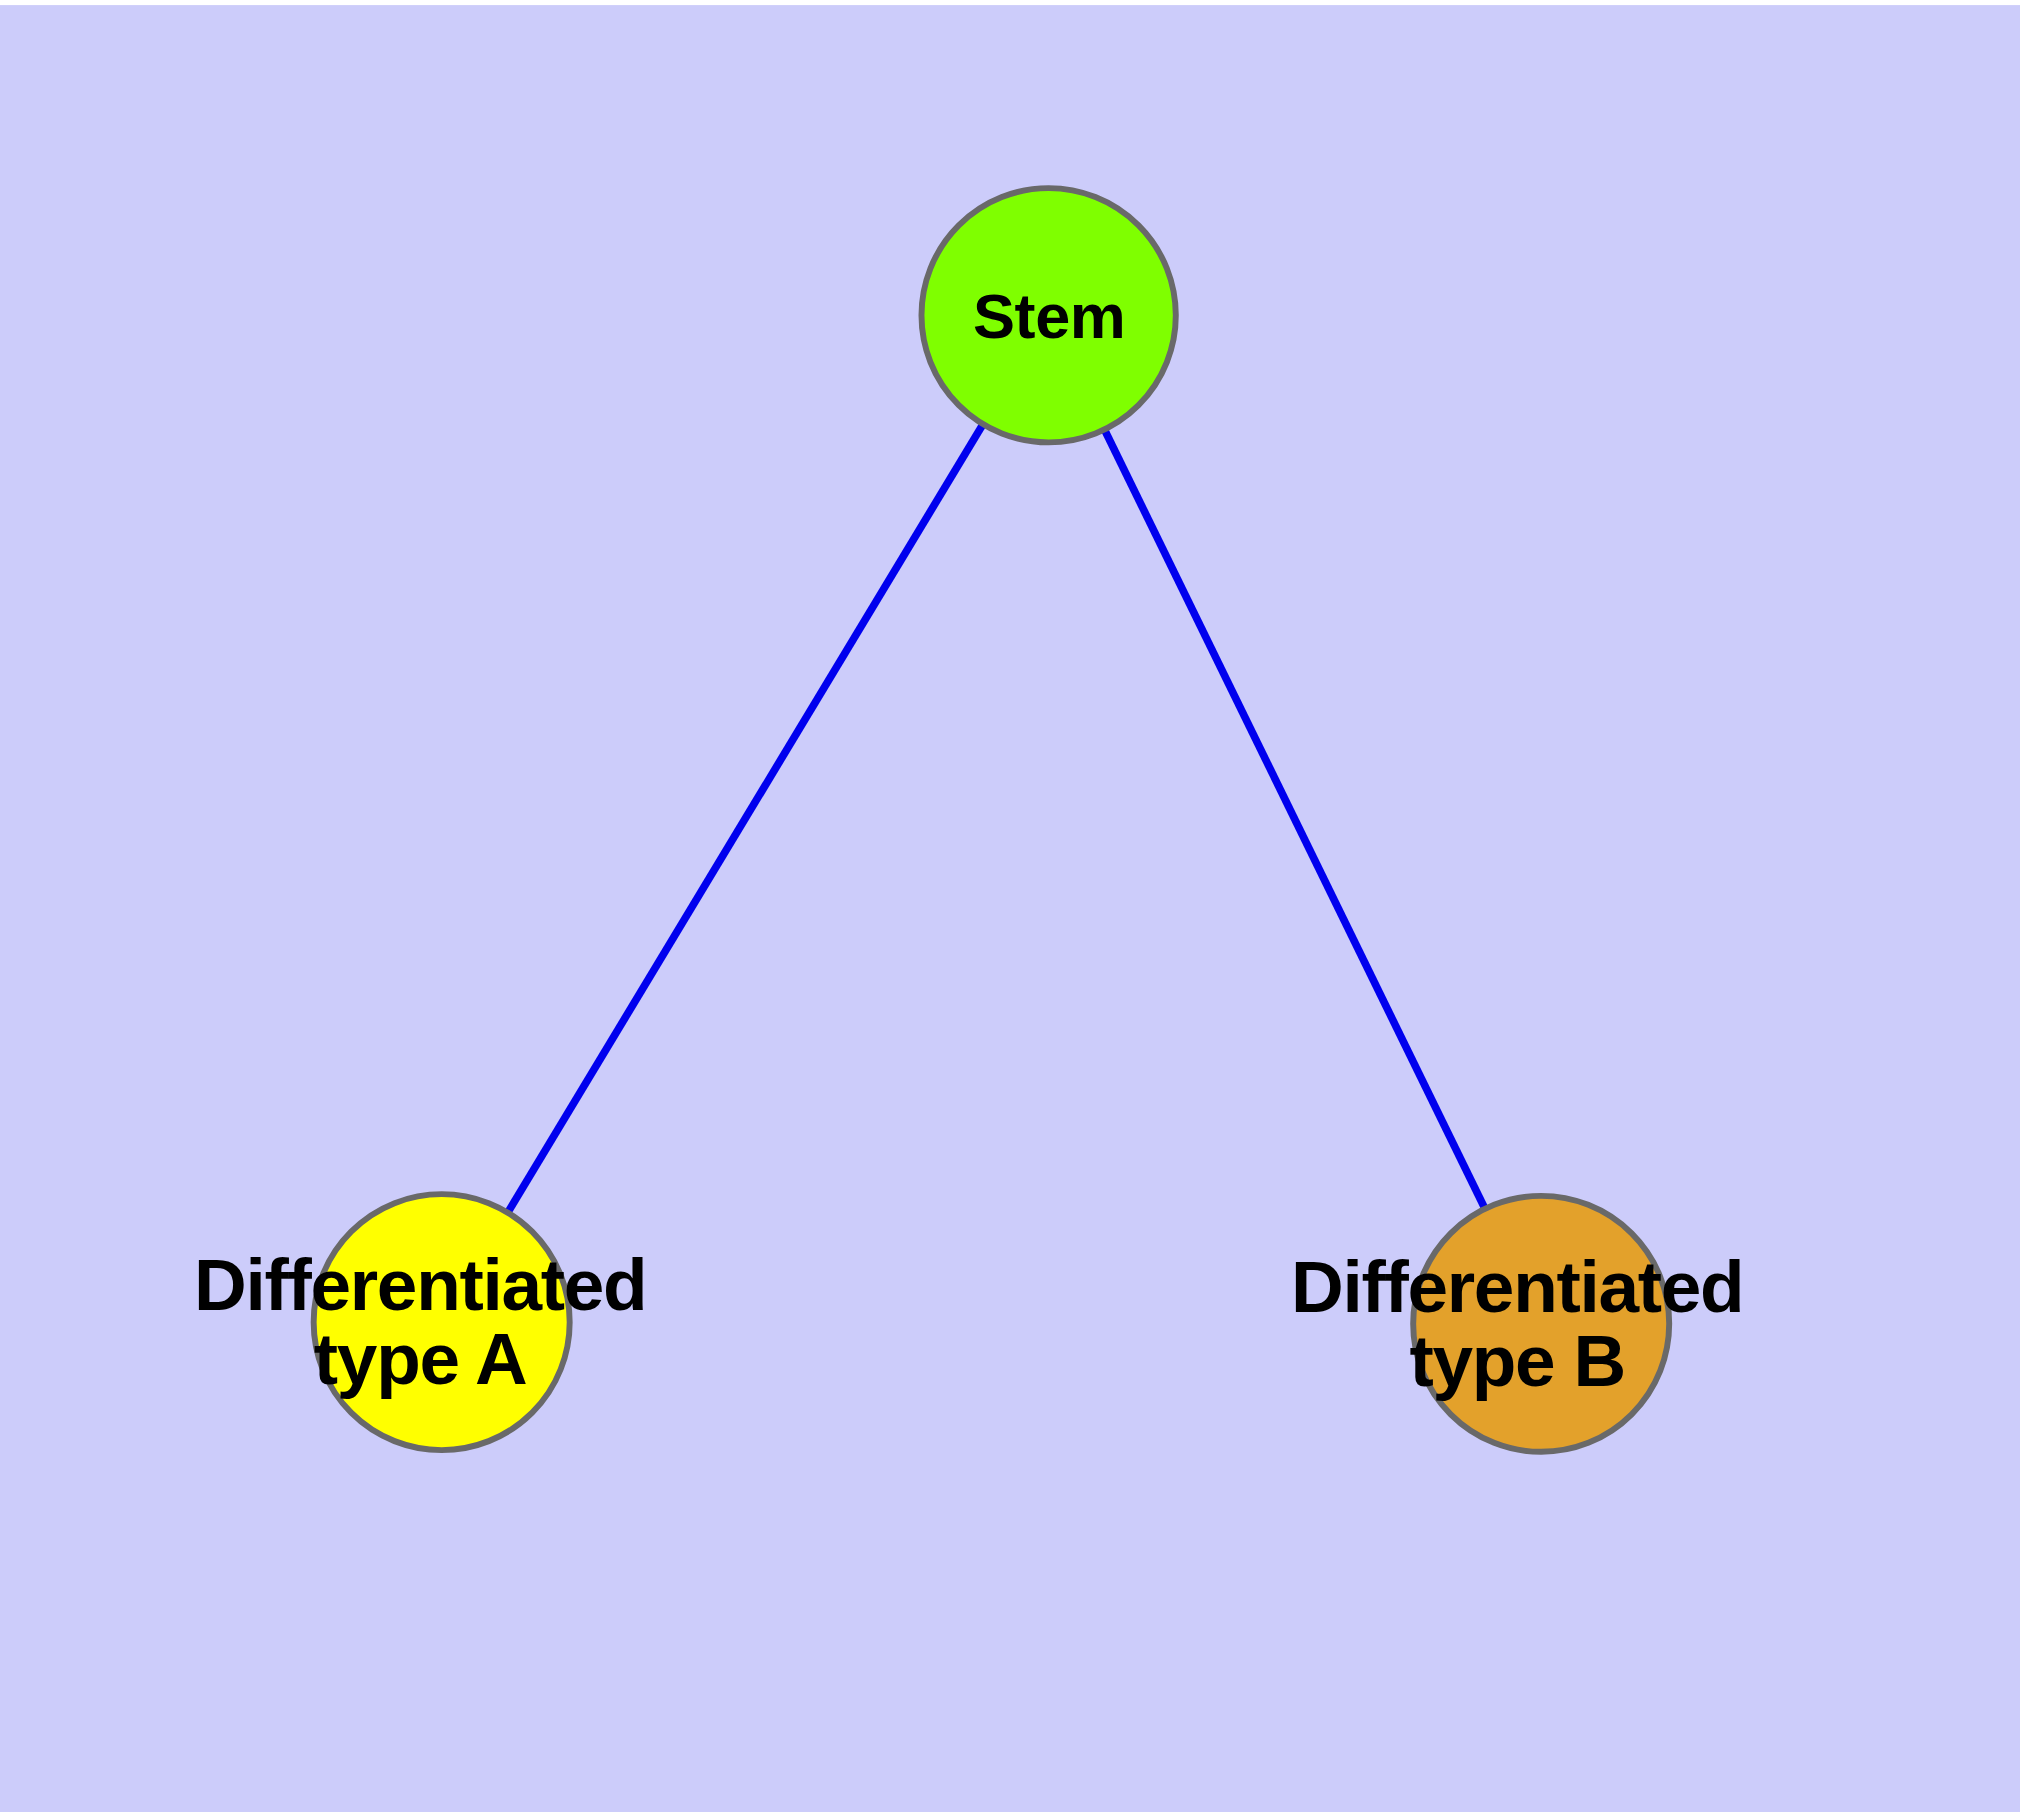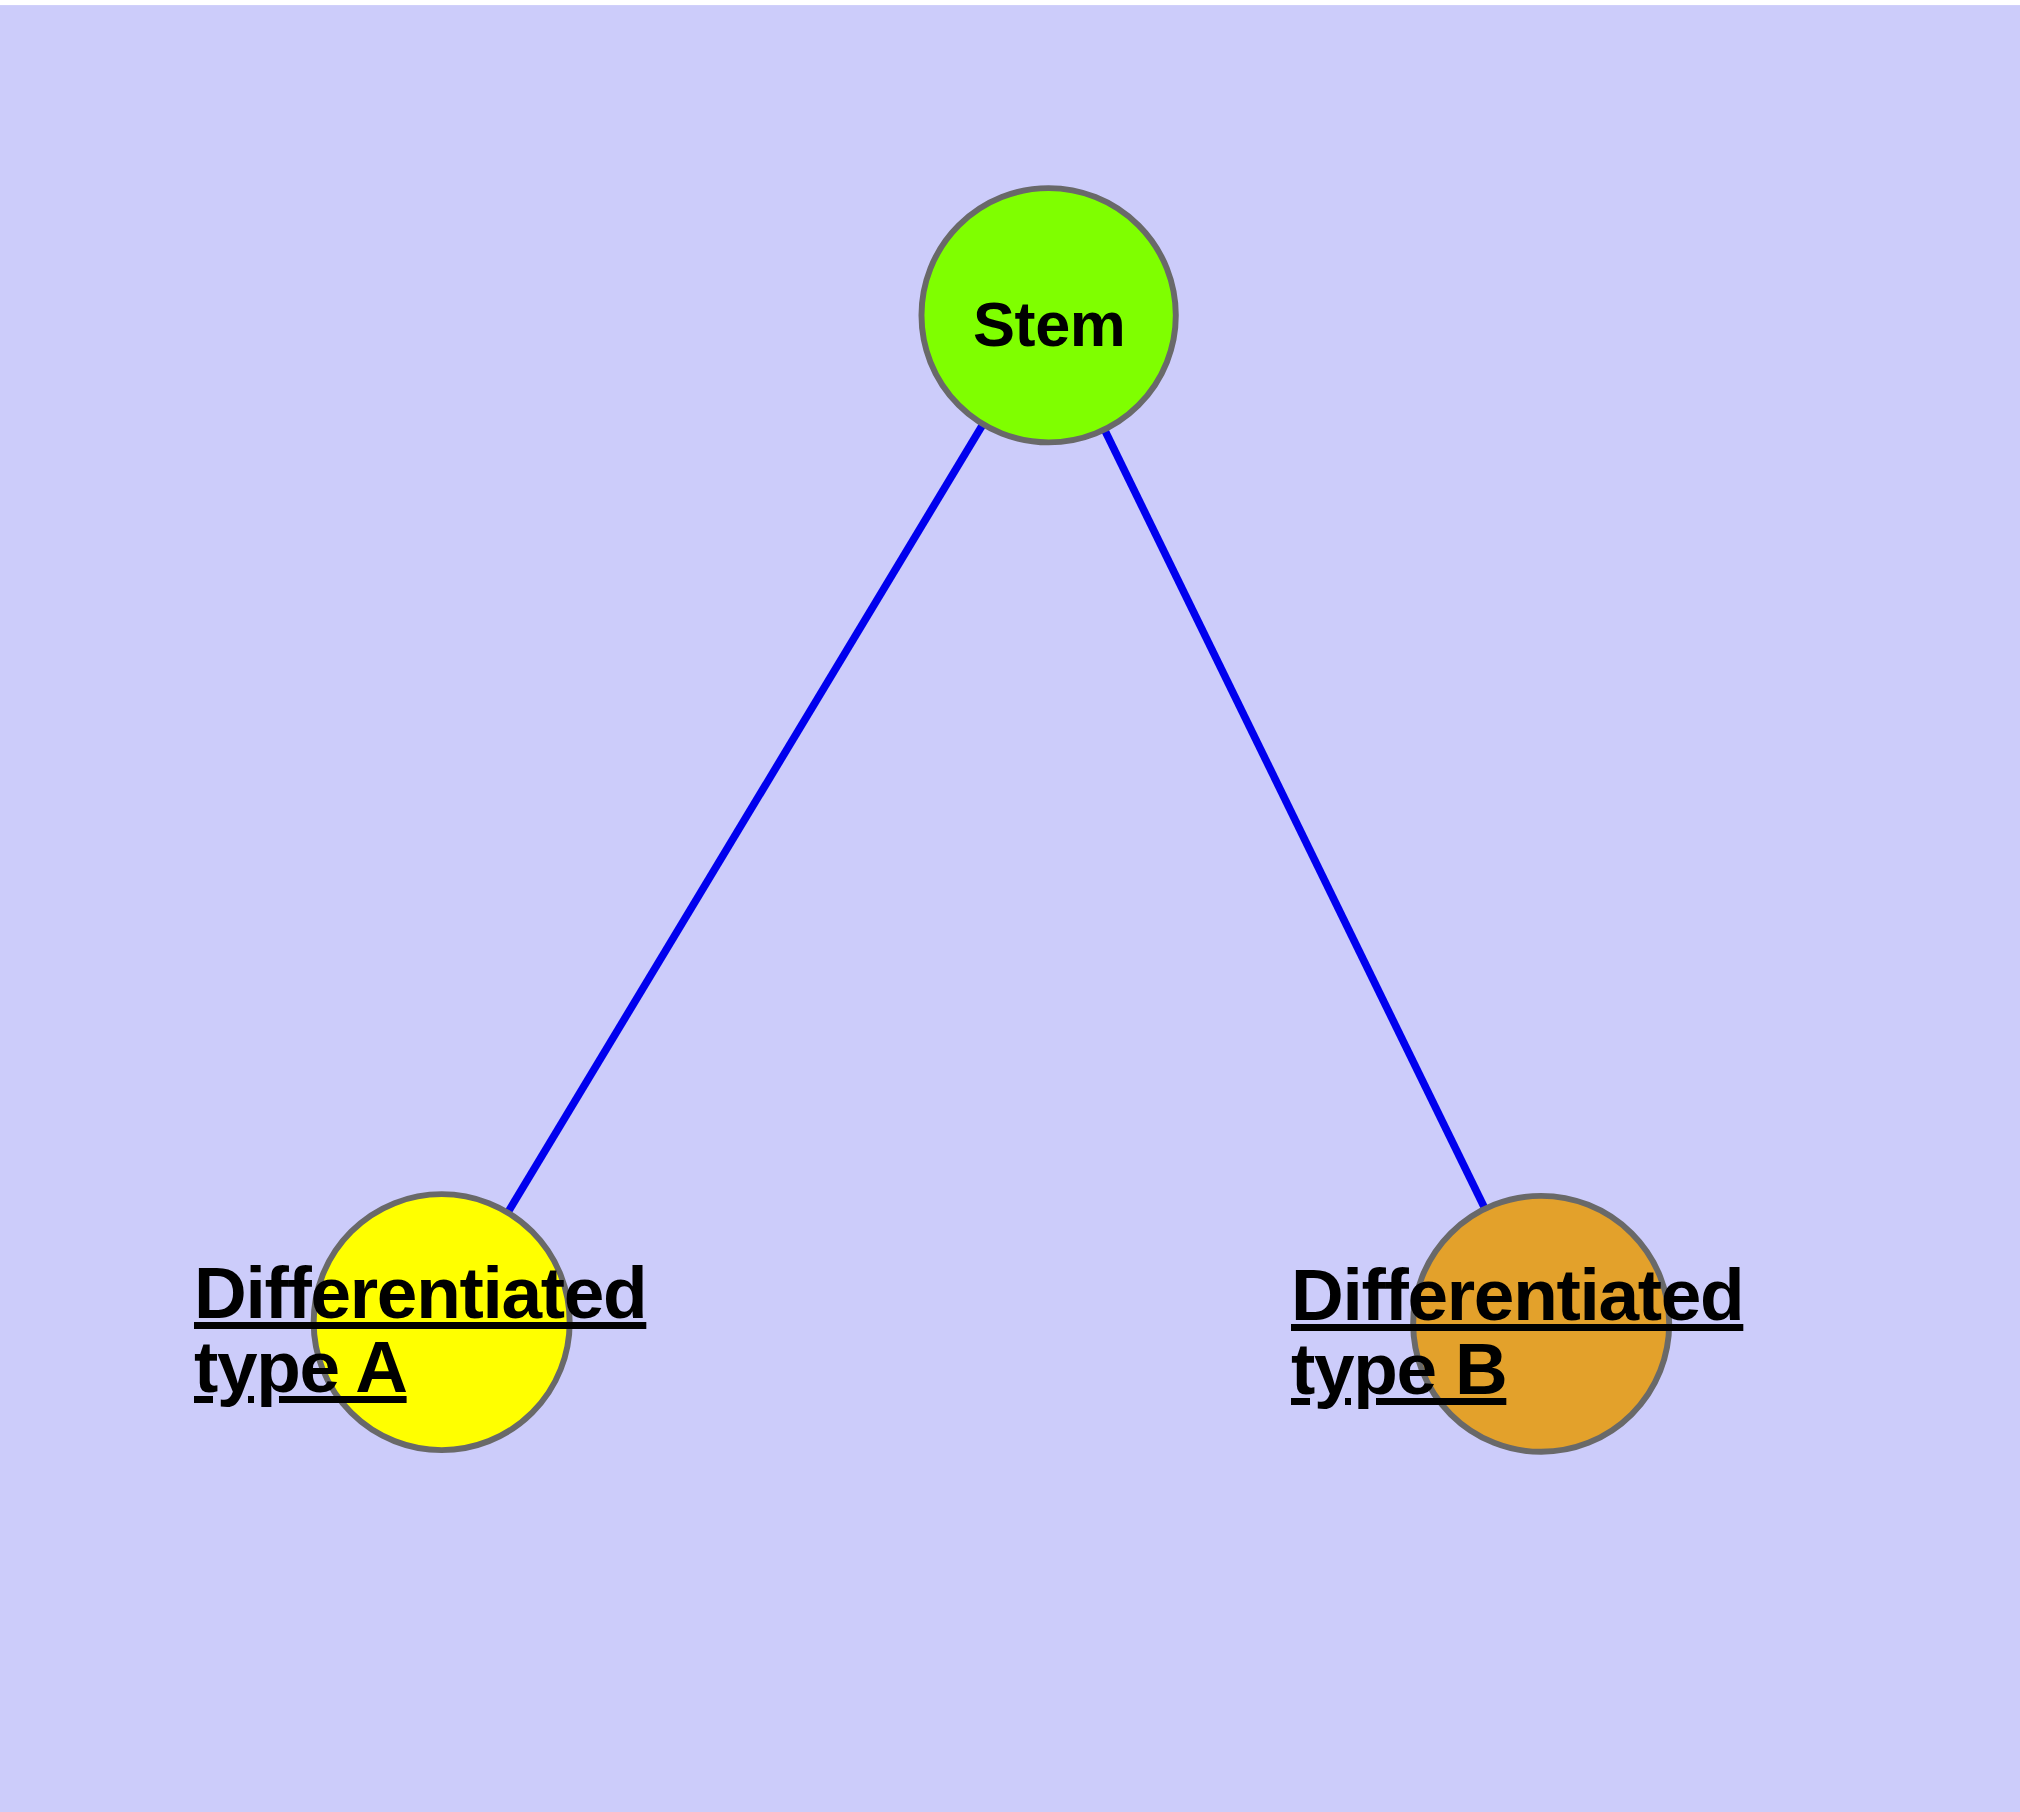--- a/index.html
+++ b/index.html
@@ -30,14 +30,13 @@
   }
   .node-label {
     position: absolute;
-    text-align: left;
+    text-align: center;
     color: #000000;
     font-weight: bold;
     line-height: 1.02;
     white-space: pre;
     pointer-events: none;
     font-family: "Liberation Sans", sans-serif;
-    margin-top: 8px;
     -webkit-font-smoothing: antialiased;
   }
   .label-stem {

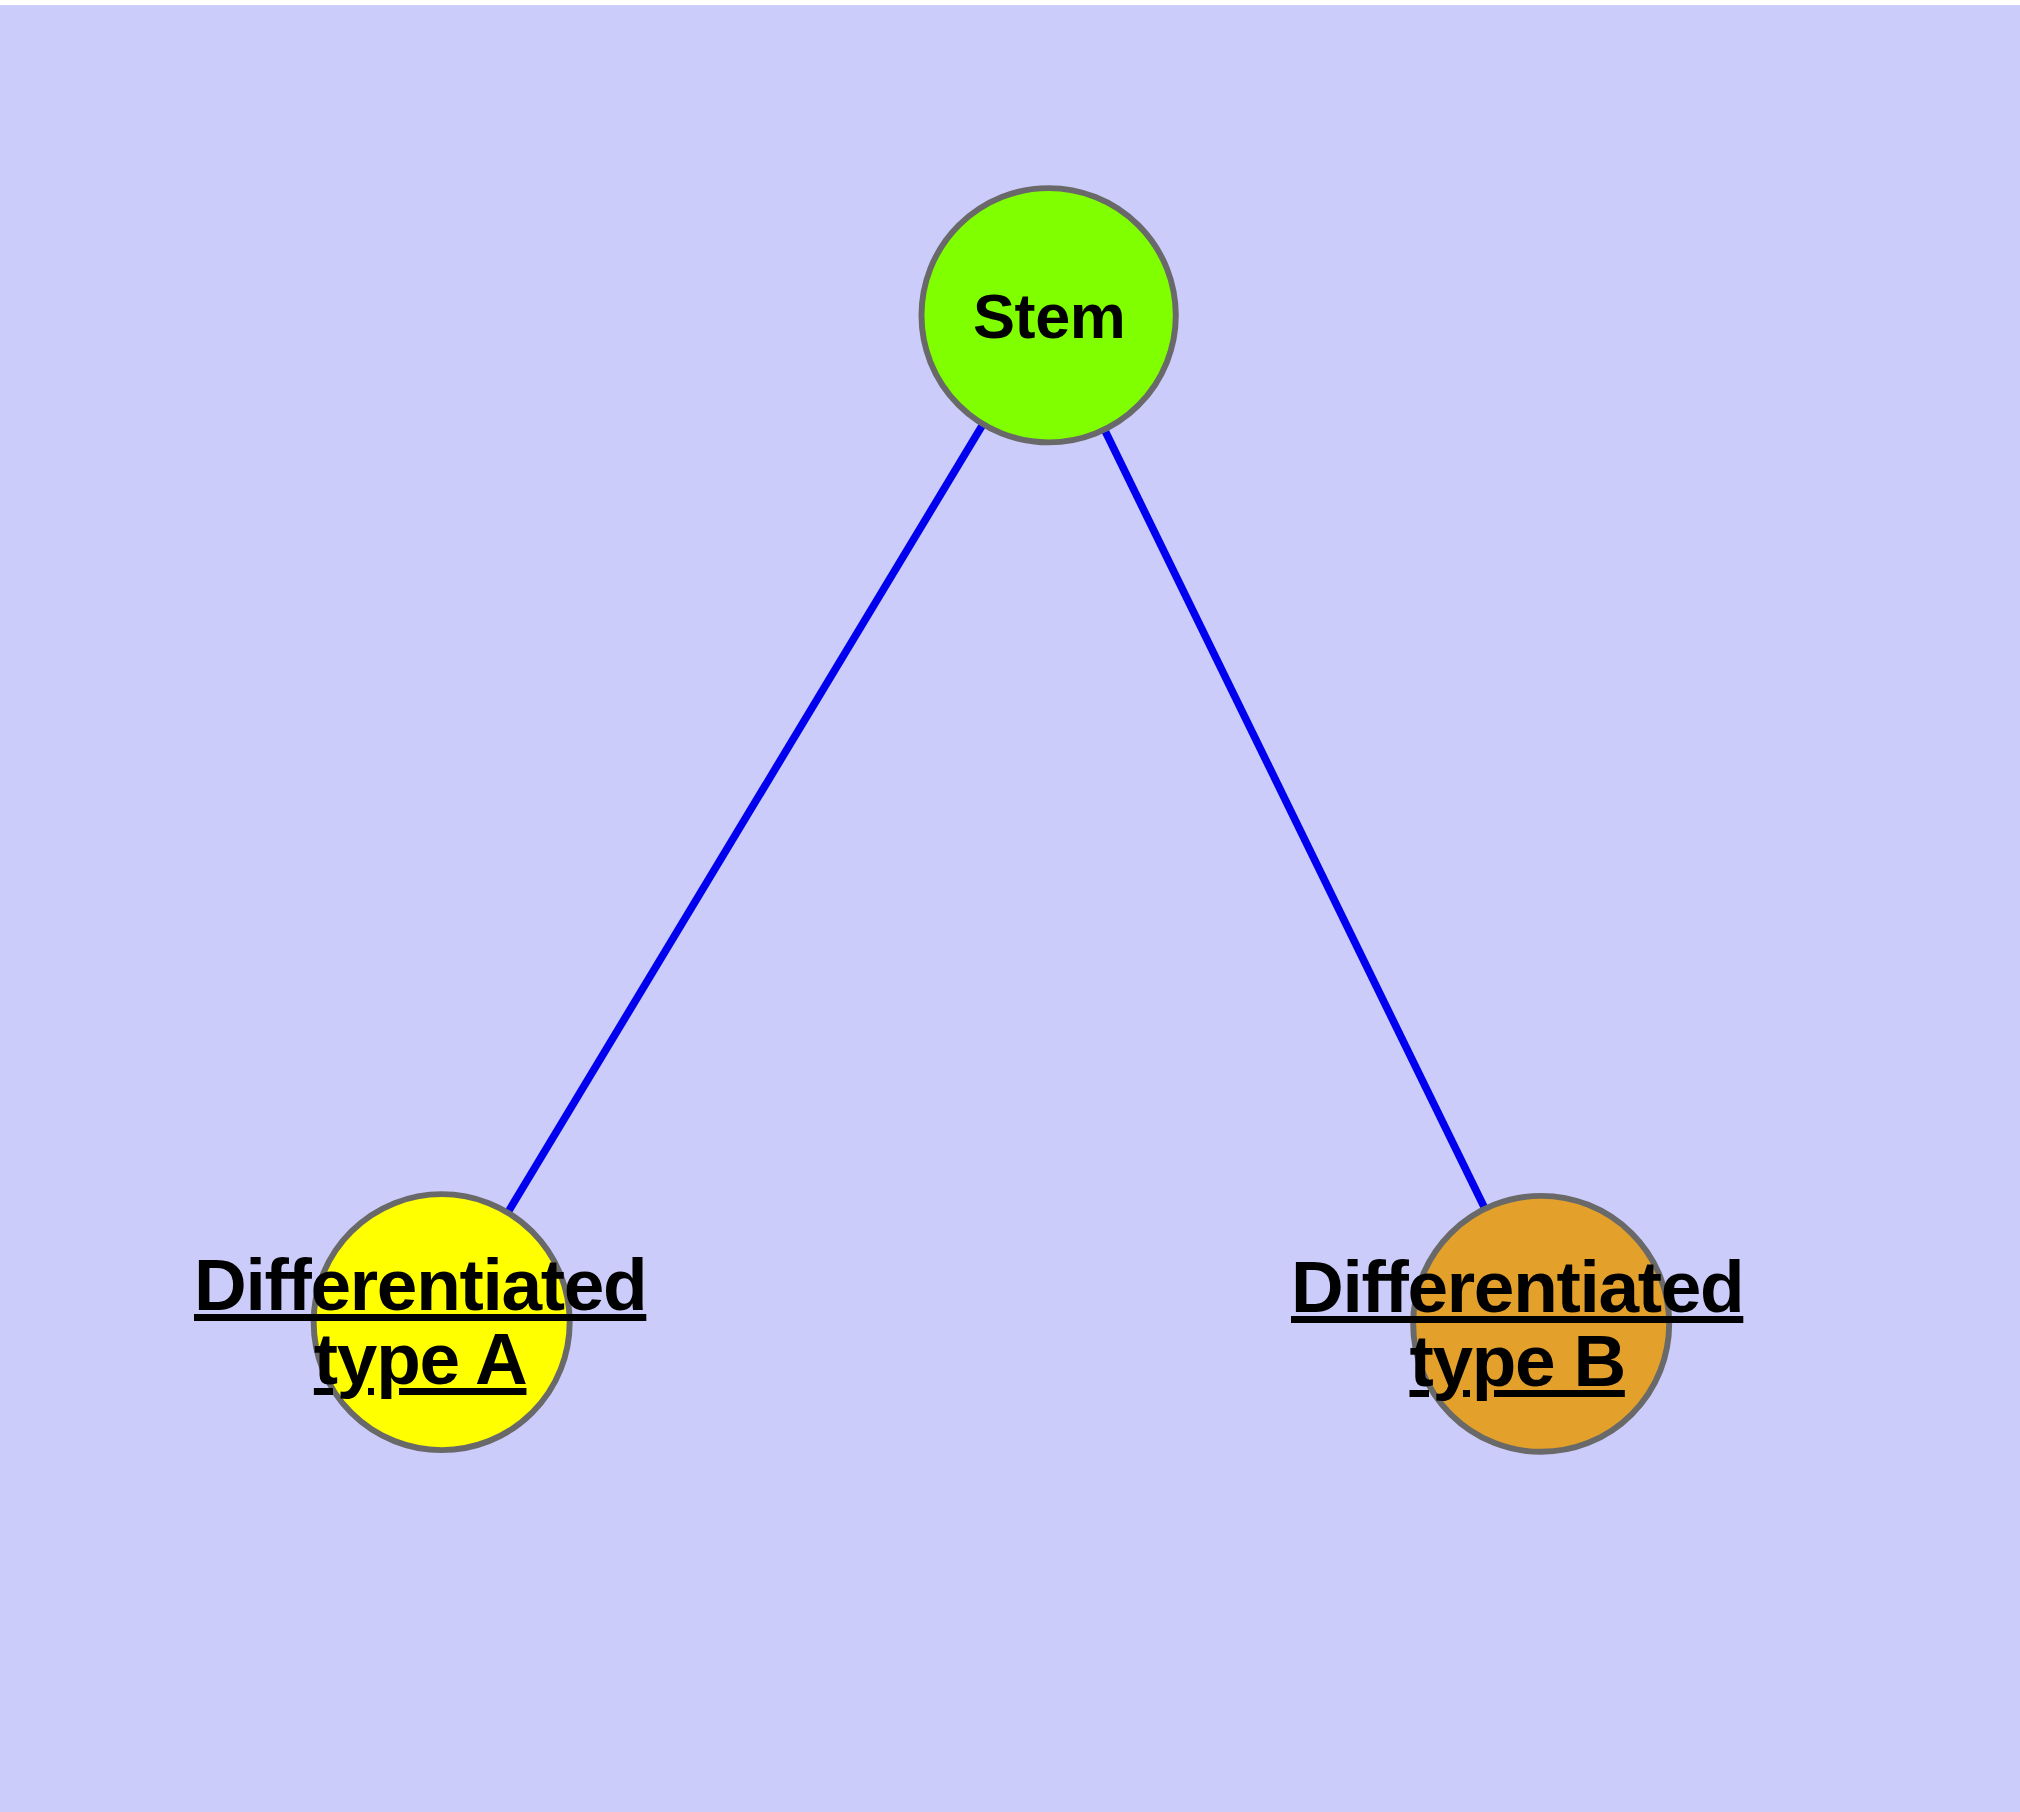--- a/index.html
+++ b/index.html
@@ -46,7 +46,6 @@
   .label-diff {
     font-size: 73px;
     letter-spacing: -1.3px;
-    text-decoration: underline;
   }
 </style>
 </head>

